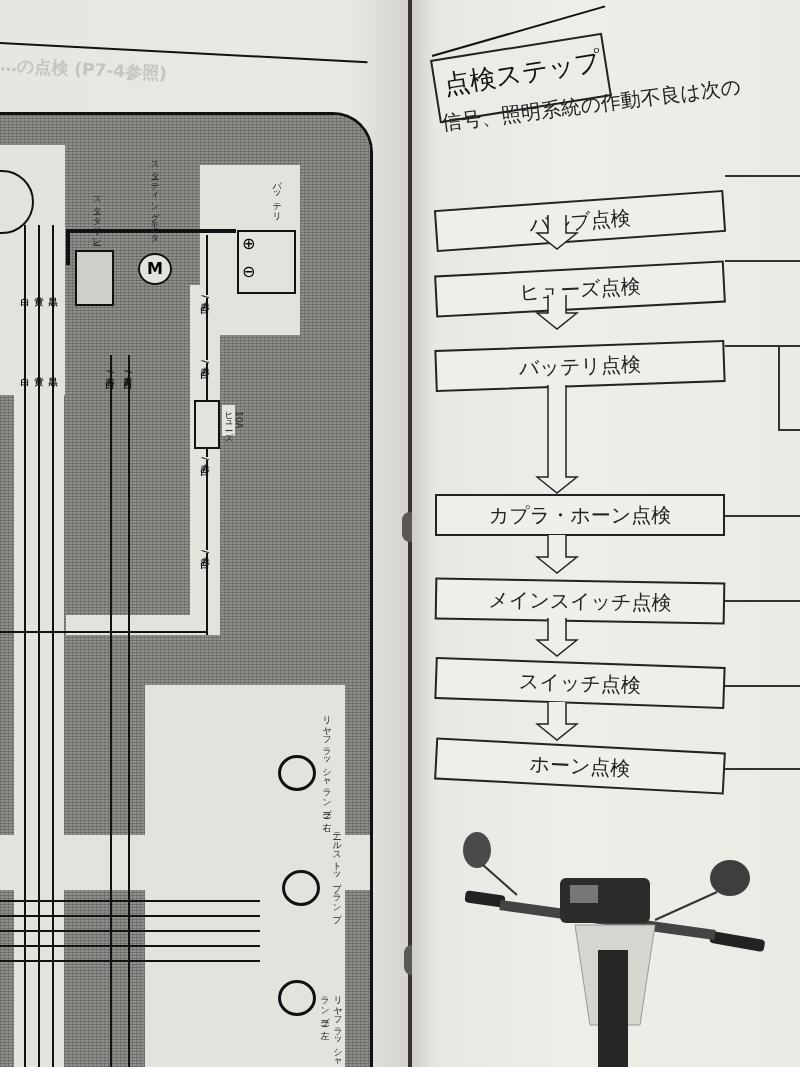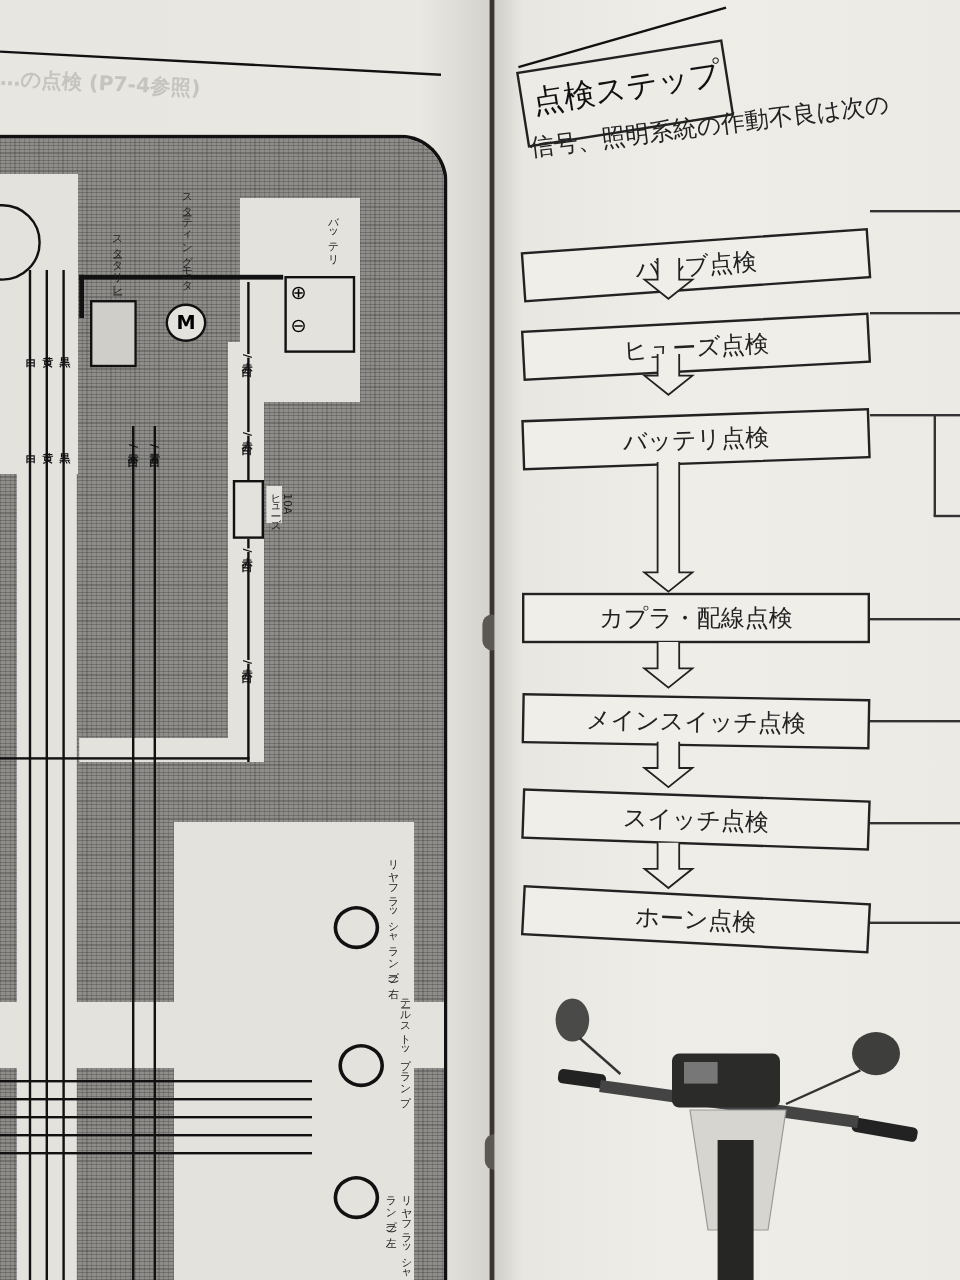--- a/index.html
+++ b/index.html
@@ -124,7 +124,7 @@
     <span>バッテリ点検</span>
   </div>
 <div class="step" style="top:494px;">
-    <span>カプラ・配線点検</span>
+    <span>カプラ・ホーン点検</span>
   </div>
 <div class="step" style="top:580px;transform:rotate(1deg);">
     <span>メインスイッチ点検</span>

